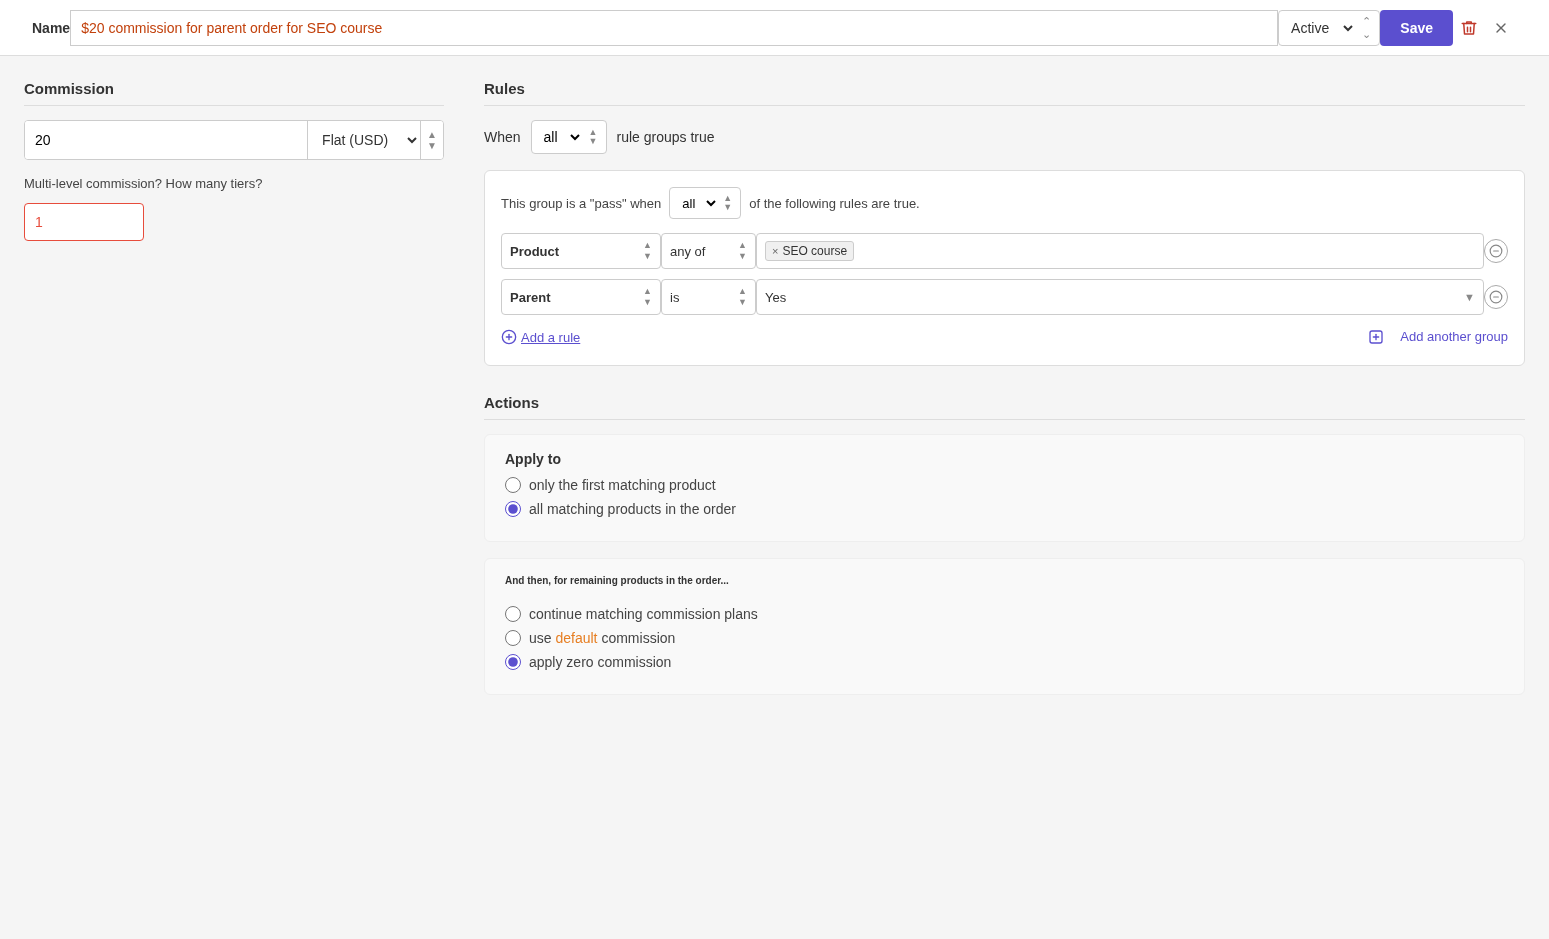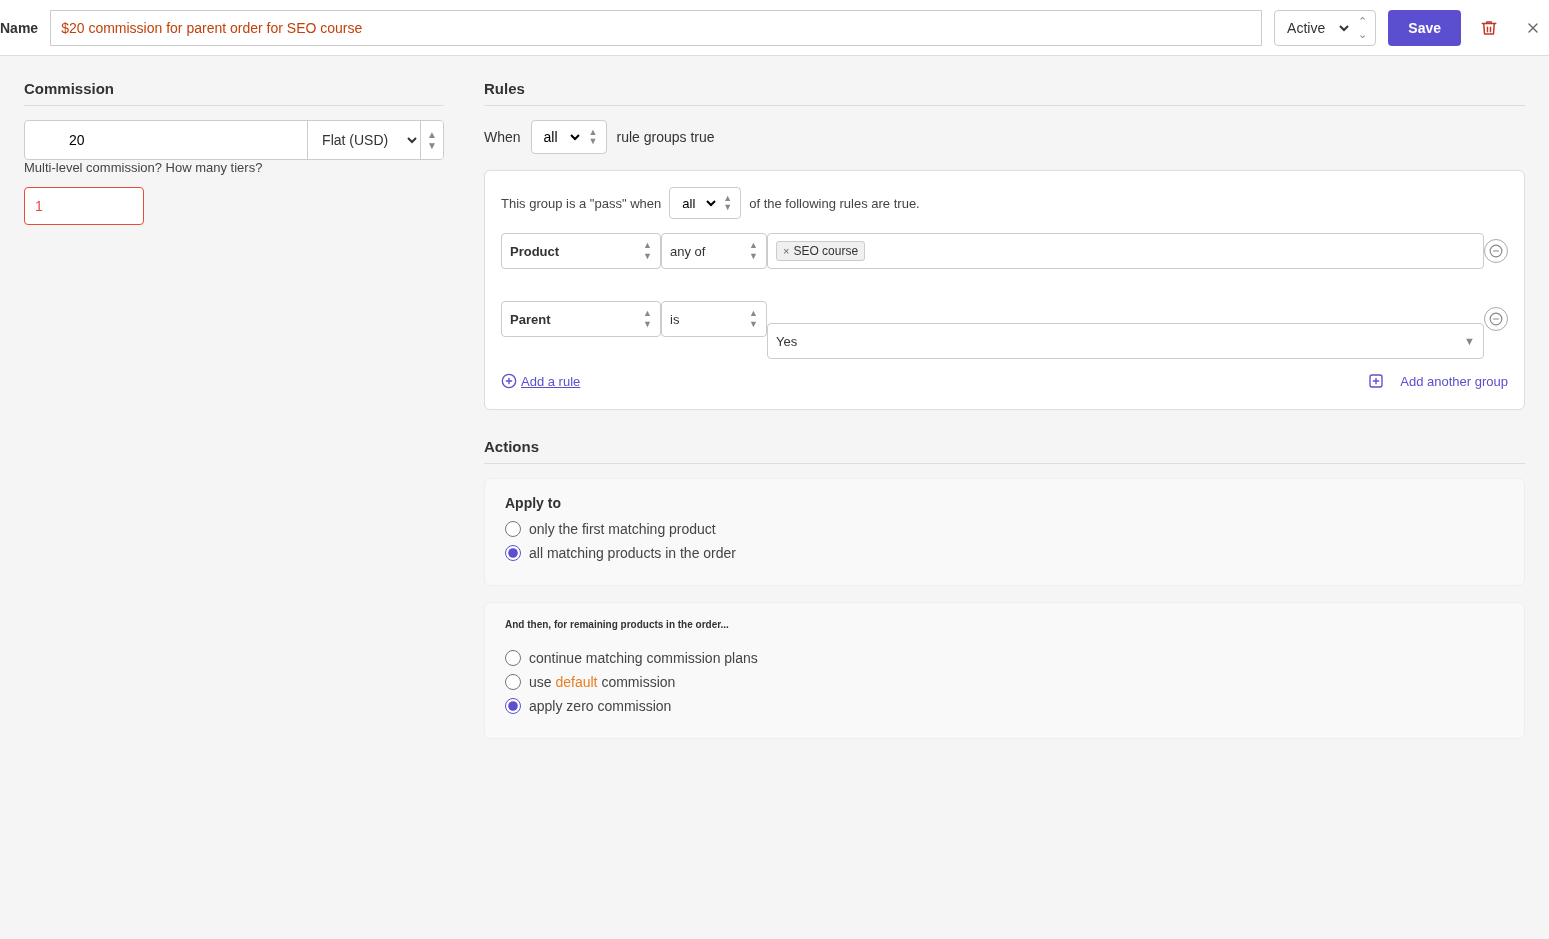--- a/index.html
+++ b/index.html
@@ -10,9 +10,8 @@
       align-items: center;
       background: #fff;
       border-bottom: 1px solid #ddd;
-      padding: 0 0;
+      padding: 0 32px;
       height: 56px;
-      gap: 12px;
     }
     .top-bar-name-label {
       font-weight: 600;

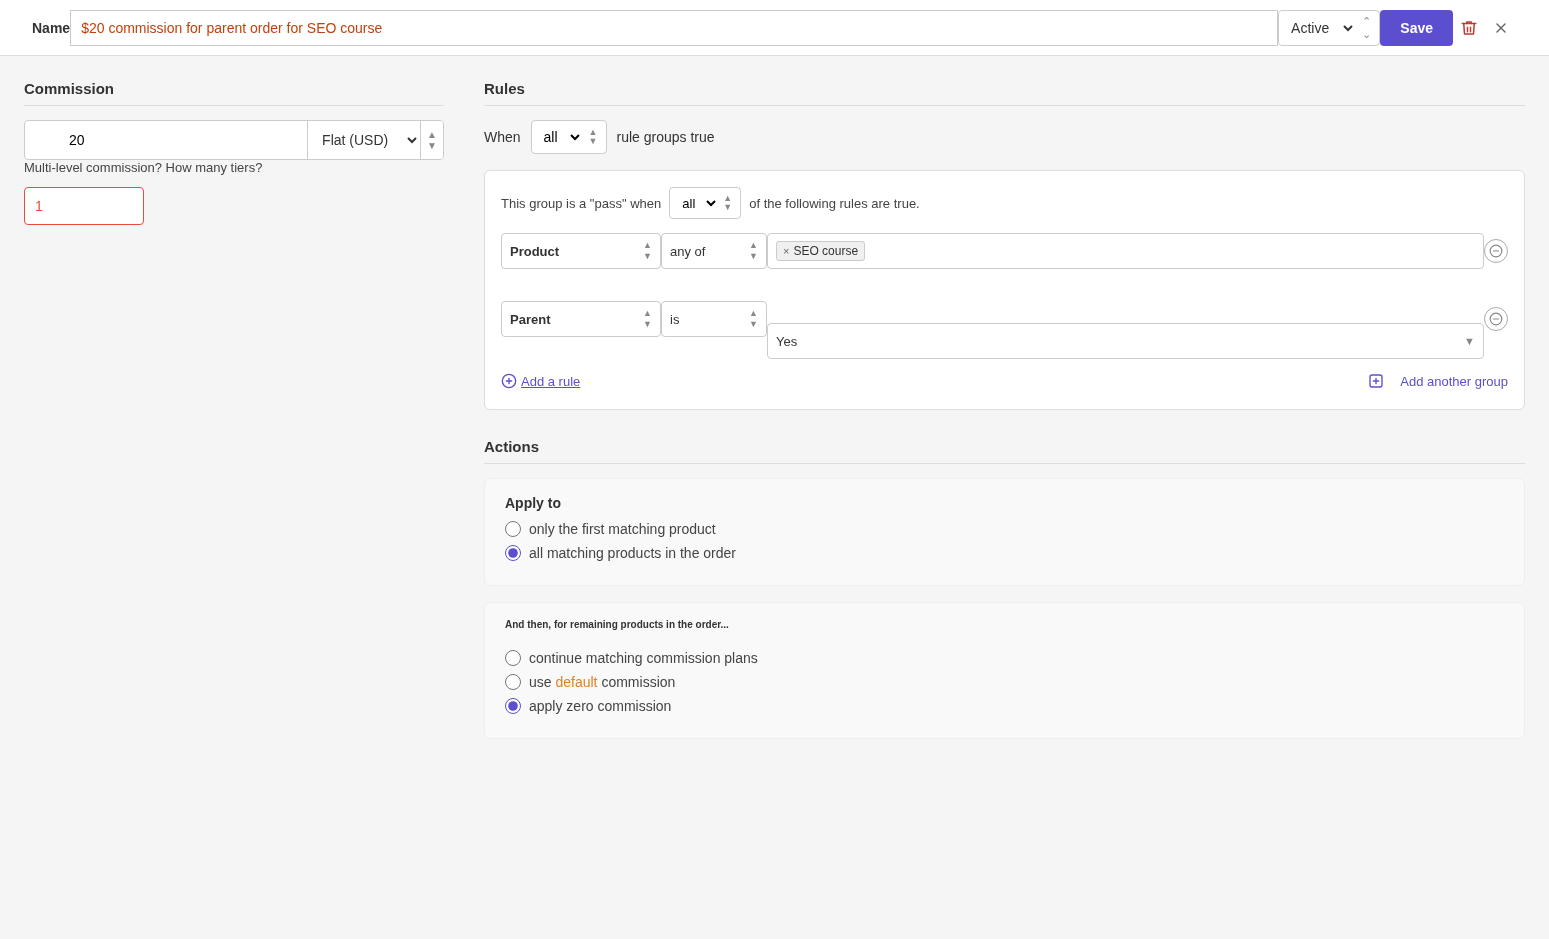--- a/index.html
+++ b/index.html
@@ -118,7 +118,7 @@
       border-radius: 4px;
       background: #fff;
       overflow: hidden;
-      padding-left: 34px;
+      margin-bottom: 16px;
     }
     .commission-value-input {
       flex: 1;

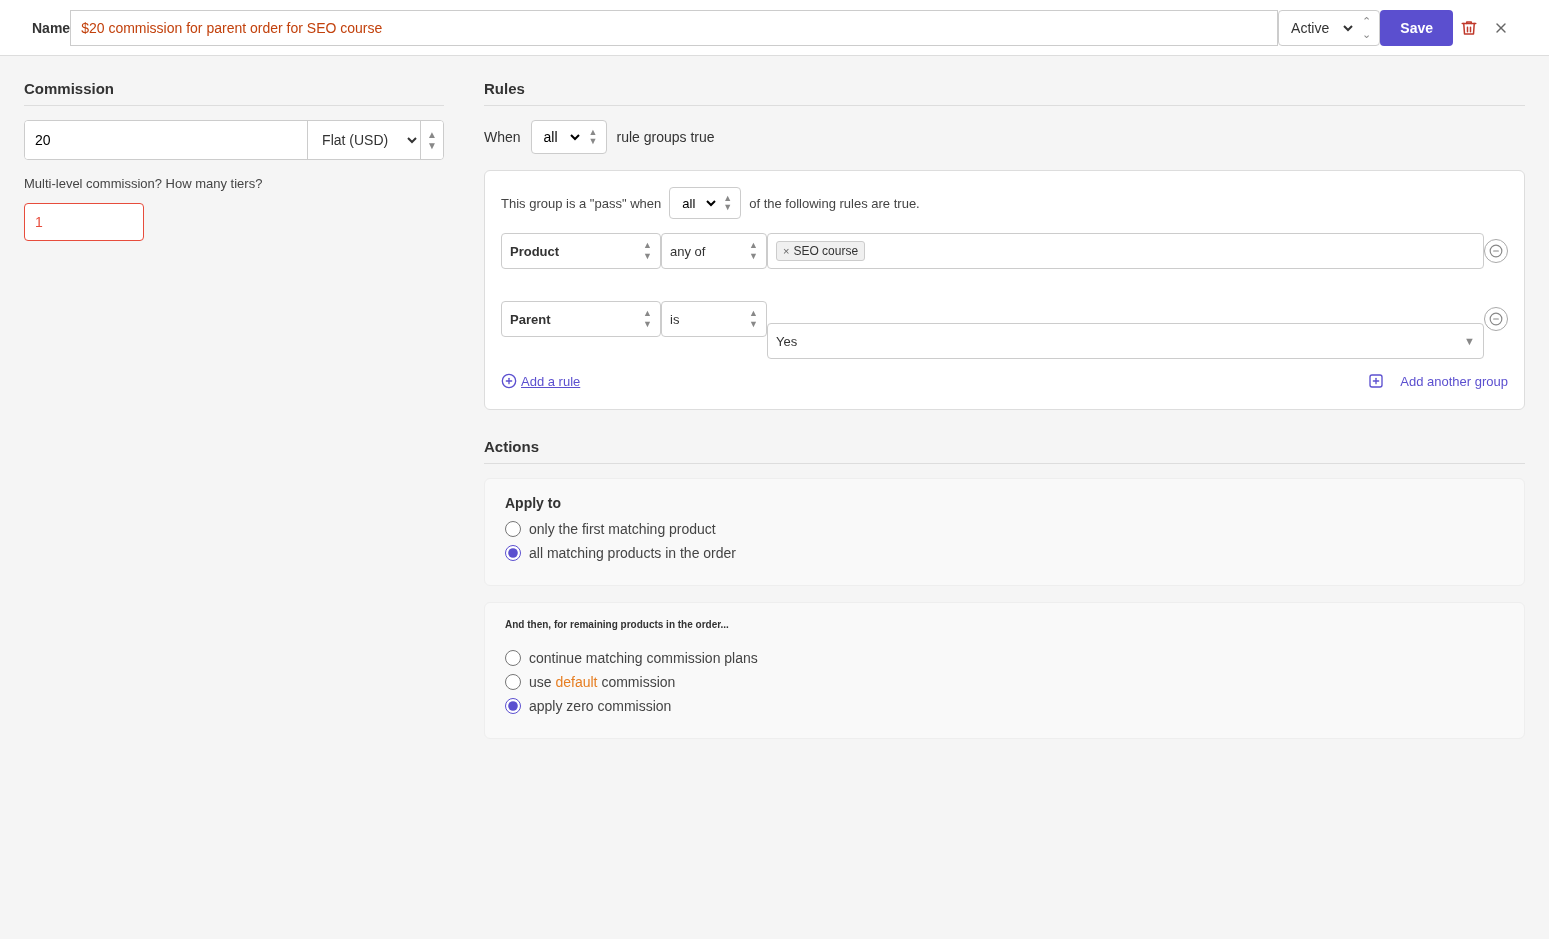--- a/index.html
+++ b/index.html
@@ -265,7 +265,7 @@
     }
 
     .rule-op-select {
-      width: 106px;
+      width: 95px;
       height: 36px;
       border: 1px solid #ccc;
       border-radius: 4px;

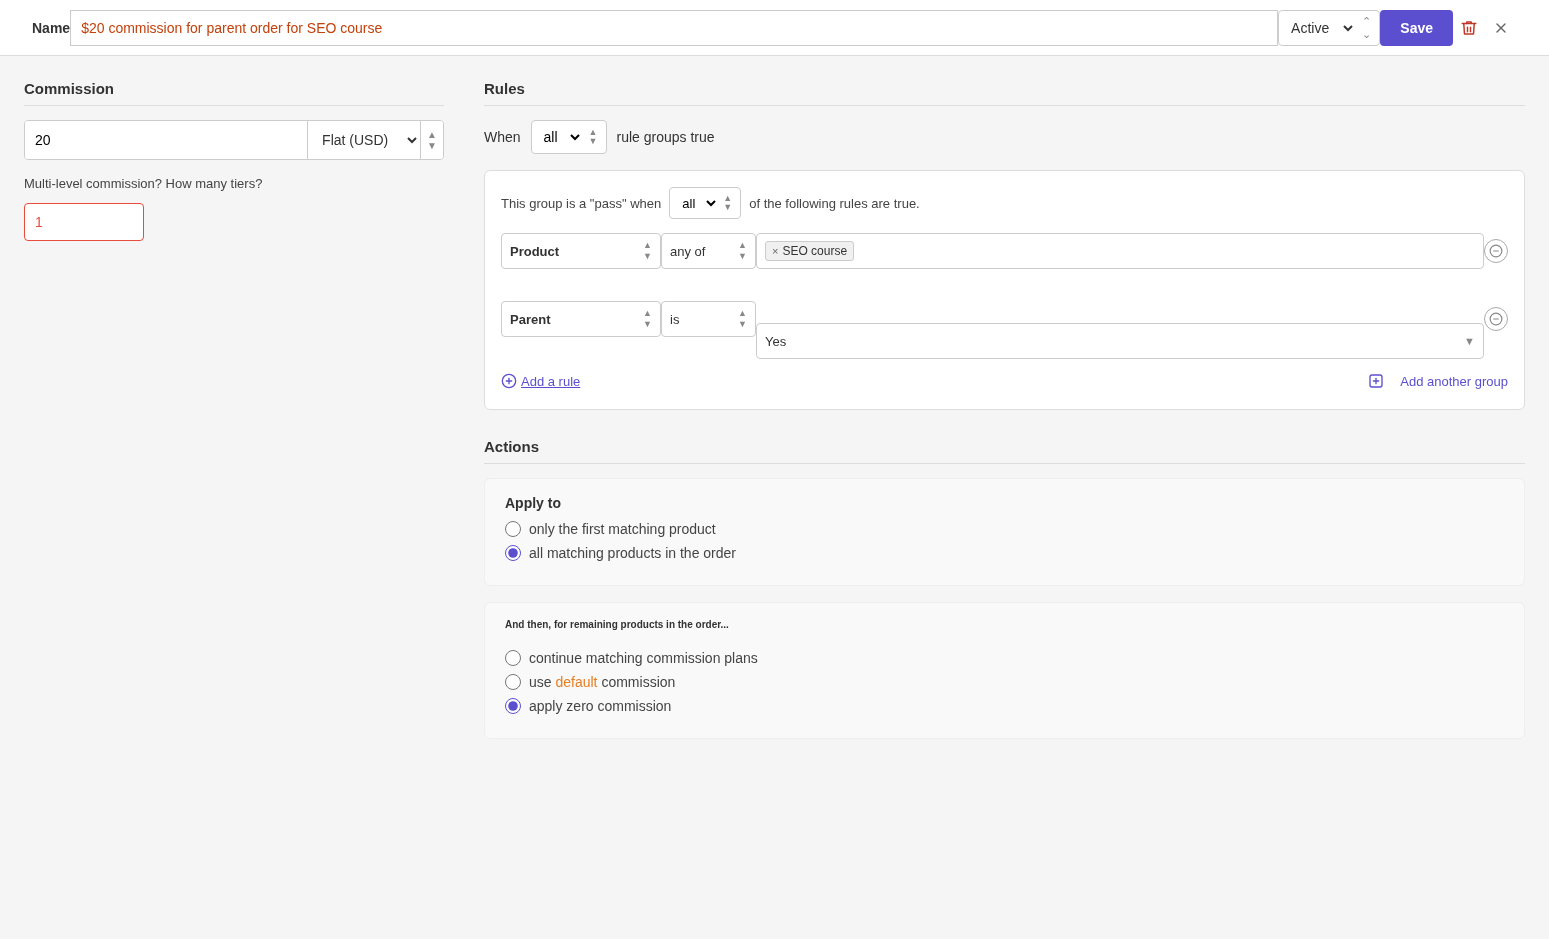--- a/index.html
+++ b/index.html
@@ -318,7 +318,6 @@
       display: flex;
       align-items: center;
       justify-content: space-between;
-      margin-top: 44px;
     }
 
     .remove-rule-btn {

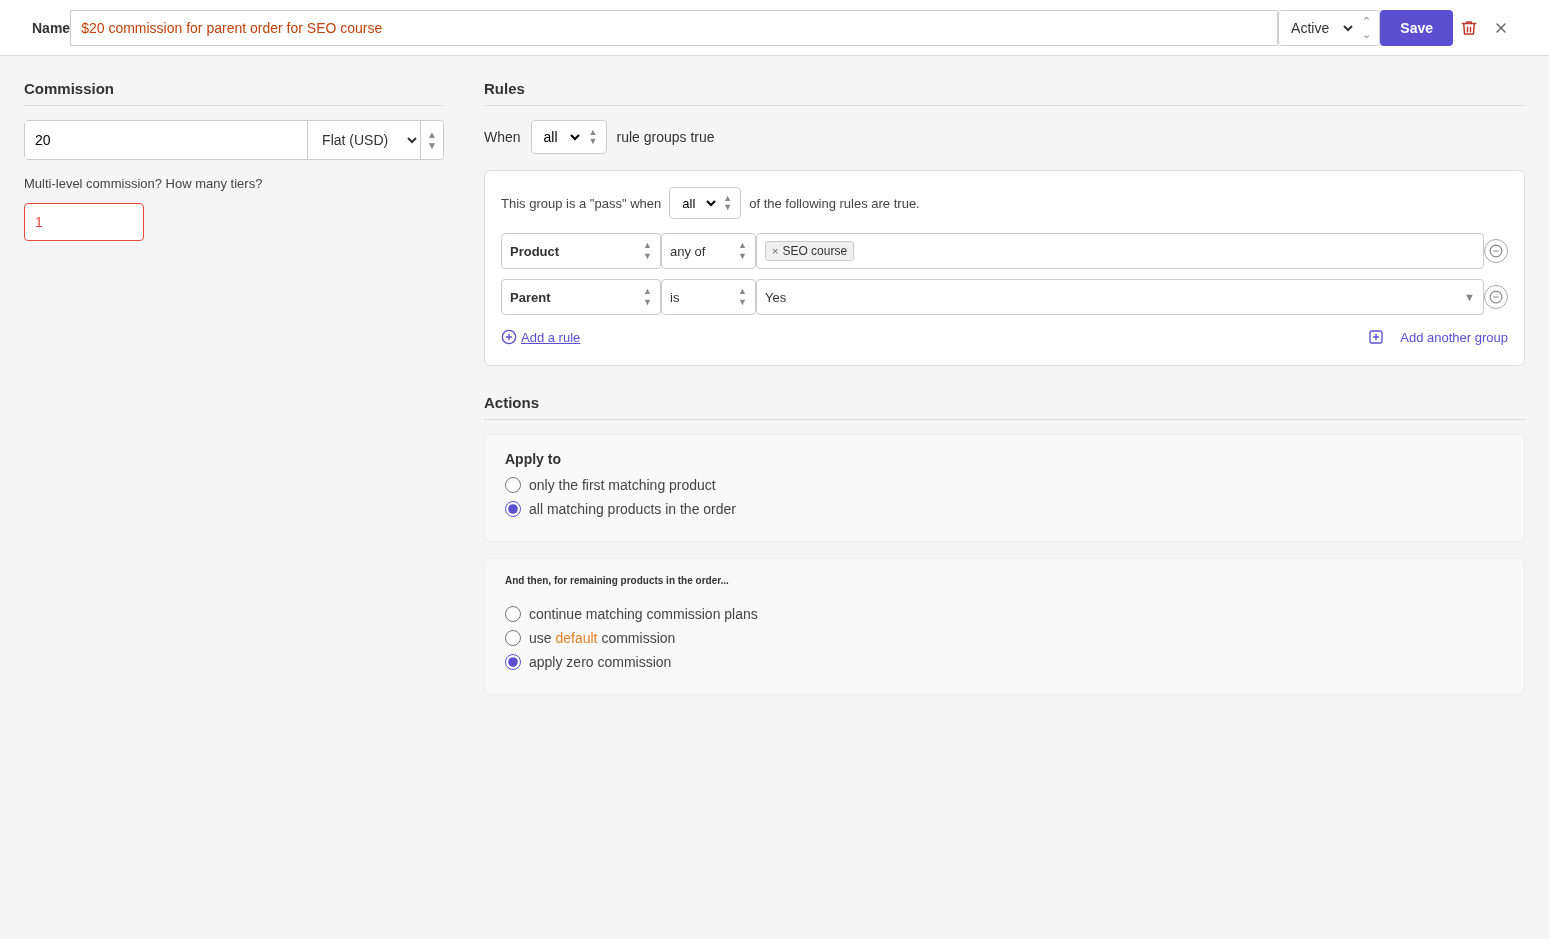--- a/index.html
+++ b/index.html
@@ -355,7 +355,6 @@
       color: #5b4fcf;
       font-size: 13px;
       display: flex;
-      align-items: center;
       gap: 16px;
       padding: 4px 0;
     }

